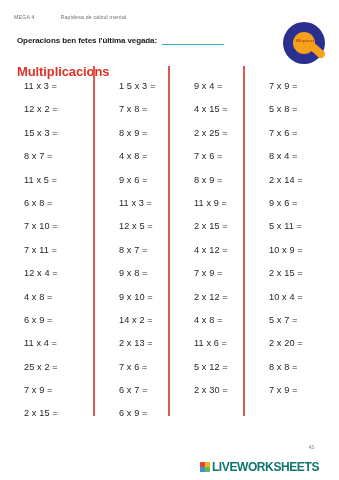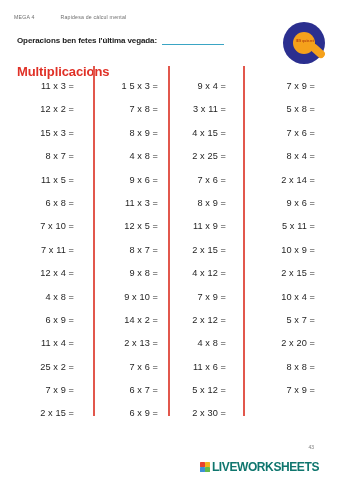--- a/index.html
+++ b/index.html
@@ -151,11 +151,12 @@
   .cell {
     height: 23.4px;
     line-height: 23.4px;
-    text-align: right;
+    text-align: left;
     font-size: 9.2px;
     color: #1f1f1f;
     white-space: nowrap;
     letter-spacing: 0.1px;
+    margin-left: 24px;
   }
   .col-1 .cell { padding-right: 21px; }
   .col-2 .cell { padding-right: 12px; }

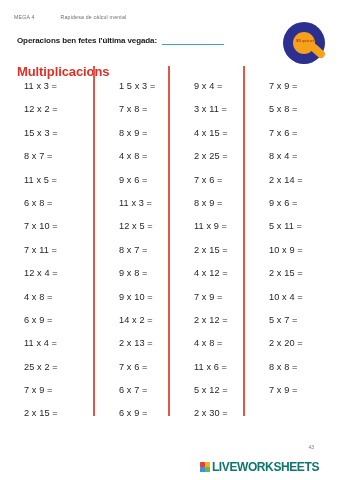--- a/index.html
+++ b/index.html
@@ -289,7 +289,6 @@
 
     <div class="col col-3">
       <div class="cell">9 x 4 =</div>
-      <div class="cell">3 x 11 =</div>
       <div class="cell">4 x 15 =</div>
       <div class="cell">2 x 25 =</div>
       <div class="cell">7 x 6 =</div>

